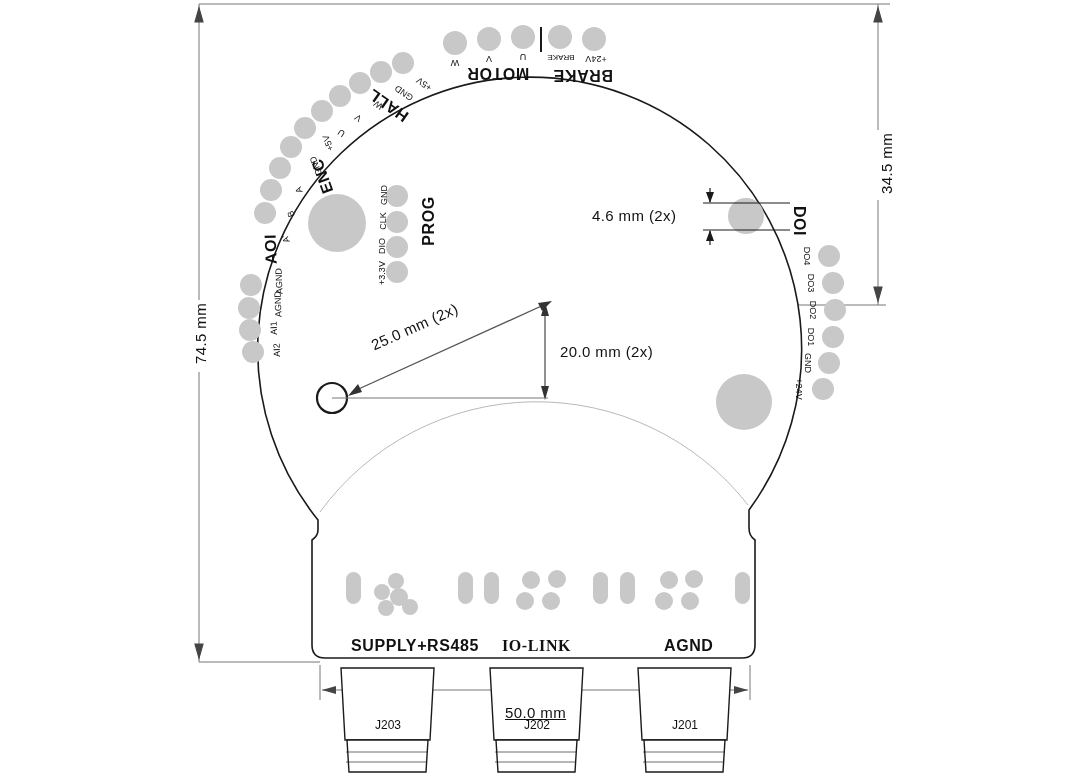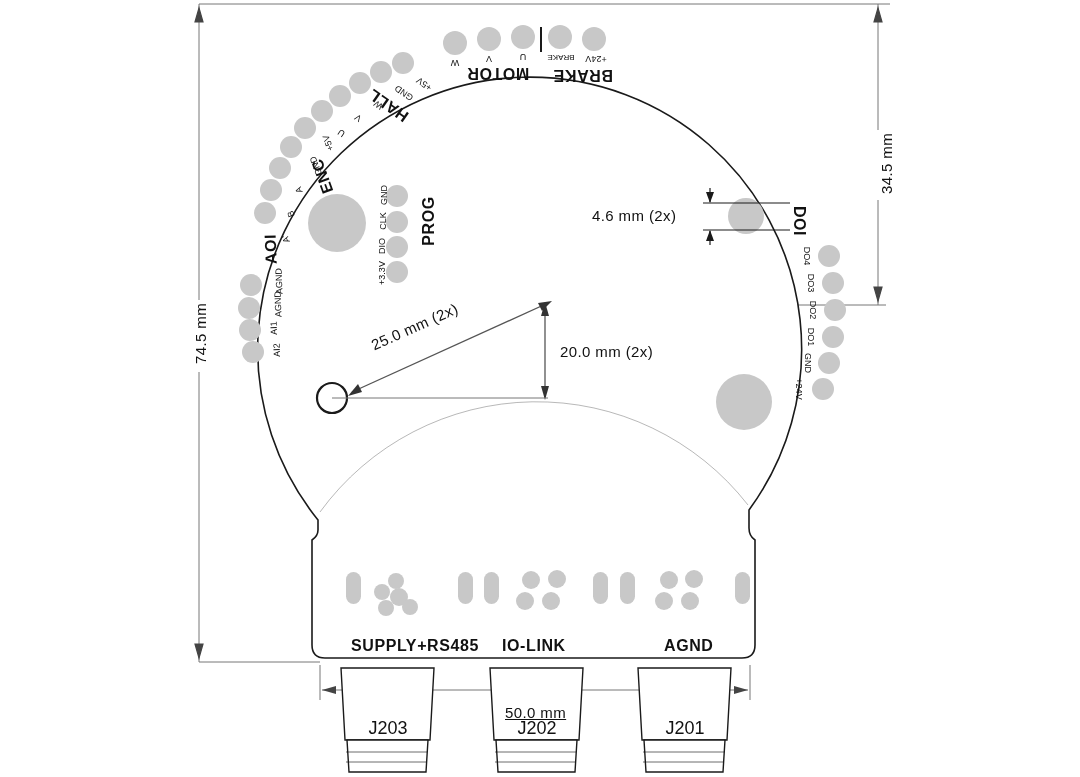--- a/index.html
+++ b/index.html
@@ -237,7 +237,7 @@
   <div class="lbl silk-p" style="left:788px;top:384px;font-size:9px;transform:rotate(90deg);">+24V</div>
 
   <div class="lbl conn" style="left:351px;top:637px;">SUPPLY+RS485</div>
-  <div class="lbl conn" style="left:502px;top:637px;">IO-LINK</div>
+  <div class="lbl conn" style="left:502px;top:637px;font-family:Liberation Serif, serif;">IO-LINK</div>
   <div class="lbl conn" style="left:664px;top:637px;">AGND</div>
 
   <div class="lbl jname" style="left:350px;top:718px;width:76px;text-align:center;">J203</div>

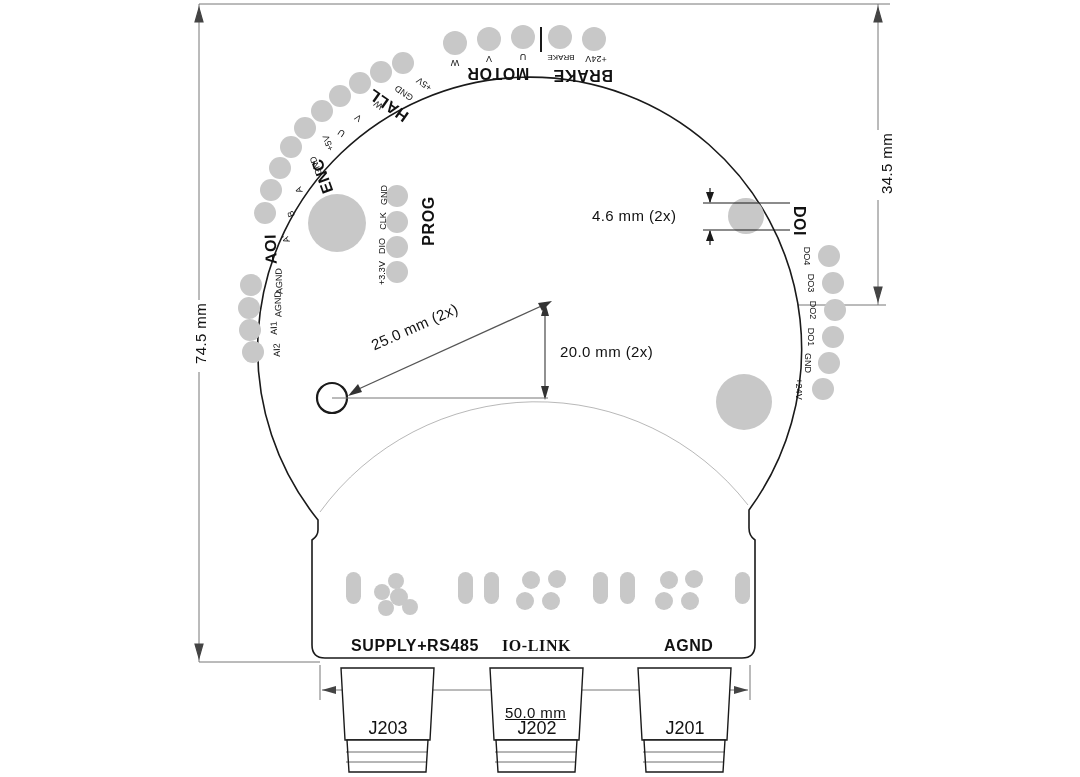--- a/index.html
+++ b/index.html
@@ -10,7 +10,7 @@
   .lbl{position:absolute;white-space:nowrap;color:#111;}
   .dim{font-size:15px;letter-spacing:.4px;}
   .conn{font-size:16px;font-weight:bold;letter-spacing:.6px;}
-  .jname{font-size:18px;}
+  .jname{font-size:12px;}
   .silk-p{color:#111;}
   .r180{transform:rotate(180deg);transform-origin:center center;}
   .vert{transform:rotate(-90deg);transform-origin:center center;}

